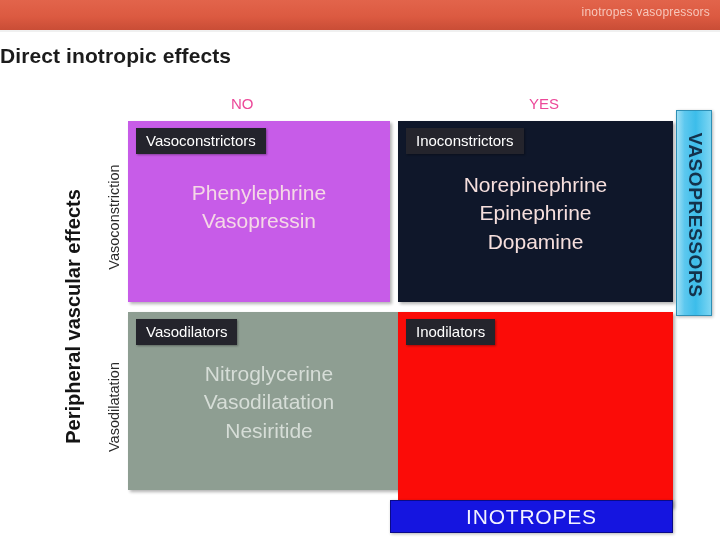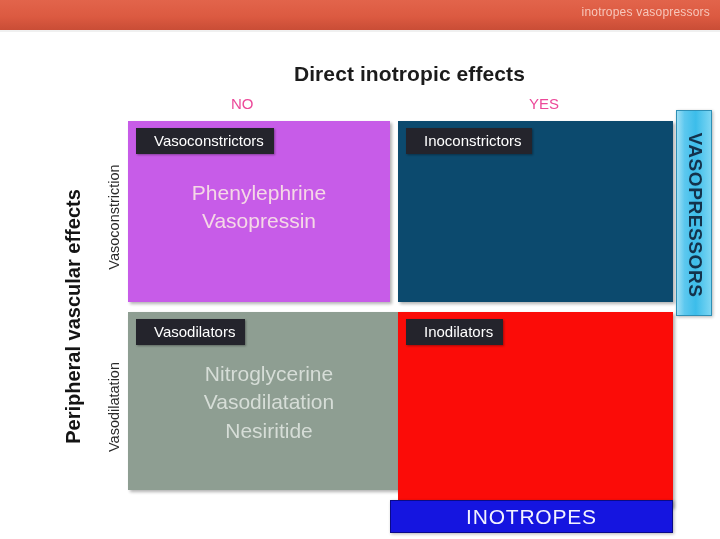--- a/index.html
+++ b/index.html
@@ -36,9 +36,9 @@
   
   #col-title {
     position: absolute;
-    left: 0; top: 62px;
+    left: 0; top: 44px;
     width: 580px;
-    text-align: right;
+    text-align: left;
     font-size: 21px;
     font-weight: bold;
     letter-spacing: 0.1px;

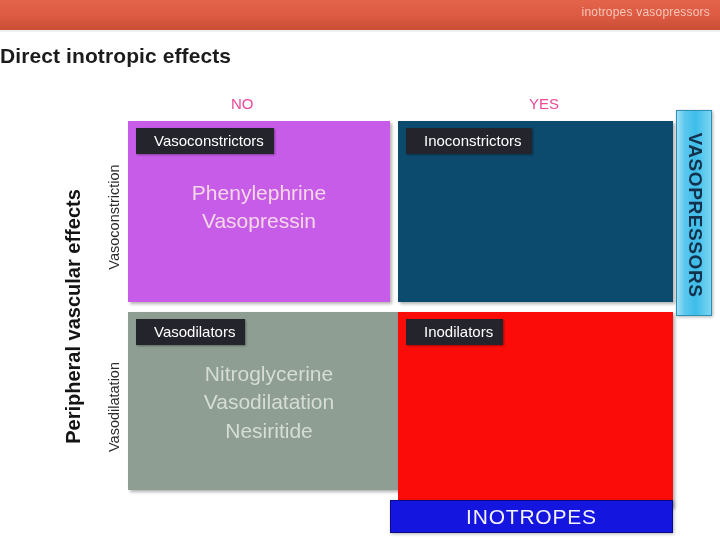--- a/index.html
+++ b/index.html
@@ -114,7 +114,7 @@
     background: #24242c;
     color: #ffffff;
     font-size: 15px;
-    padding: 4px 10px 5px 18px;
+    padding: 4px 10px 5px 10px;
     white-space: nowrap;
     box-shadow: 1px 1px 2px rgba(0,0,0,0.35);
   }

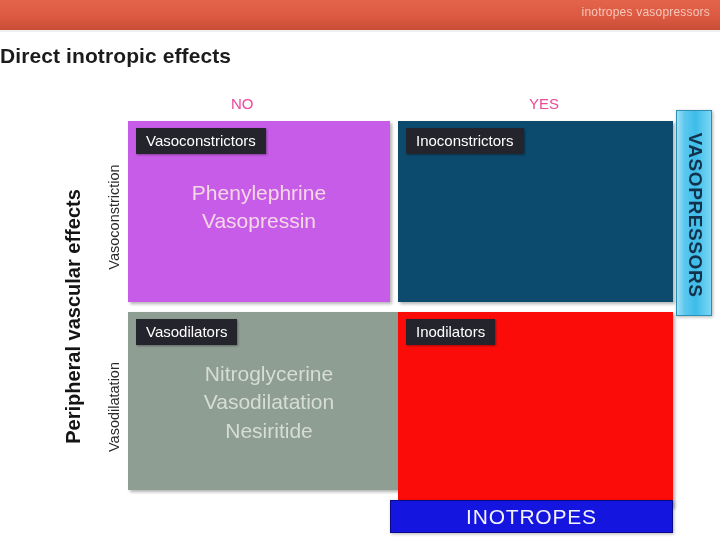--- a/index.html
+++ b/index.html
@@ -94,7 +94,7 @@
   }
   #quad-inoconstrictors {
     left: 398px; top: 121px; width: 275px; height: 181px;
-    background: #0c4a6e;
+    background: #0f172a;
     box-shadow: 2px 2px 3px rgba(0,0,0,0.30);
   }
   #quad-vasodilators {

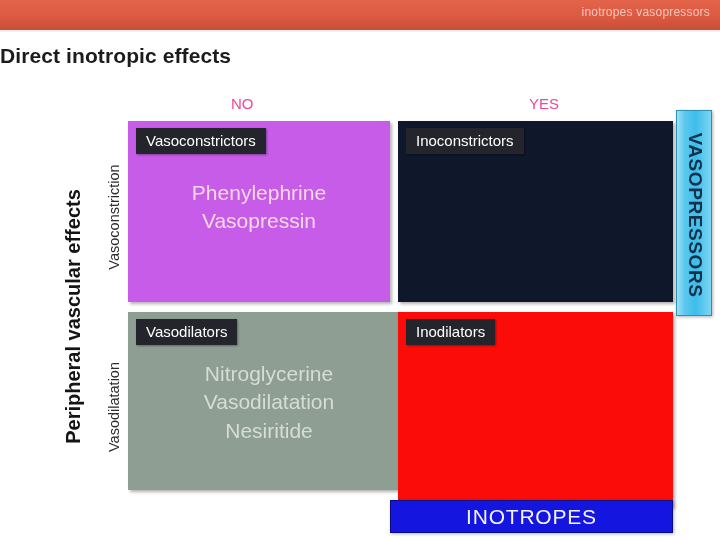--- a/index.html
+++ b/index.html
@@ -201,6 +201,9 @@
 
 <div class="quad" id="quad-inoconstrictors">
   <div class="quad-tag">Inoconstrictors</div>
+  <div class="quad-body" id="body-inoconstrictors">Norepinephrine
+Epinephrine
+Dopamine</div>
 </div>
 
 <div class="quad" id="quad-vasodilators">

